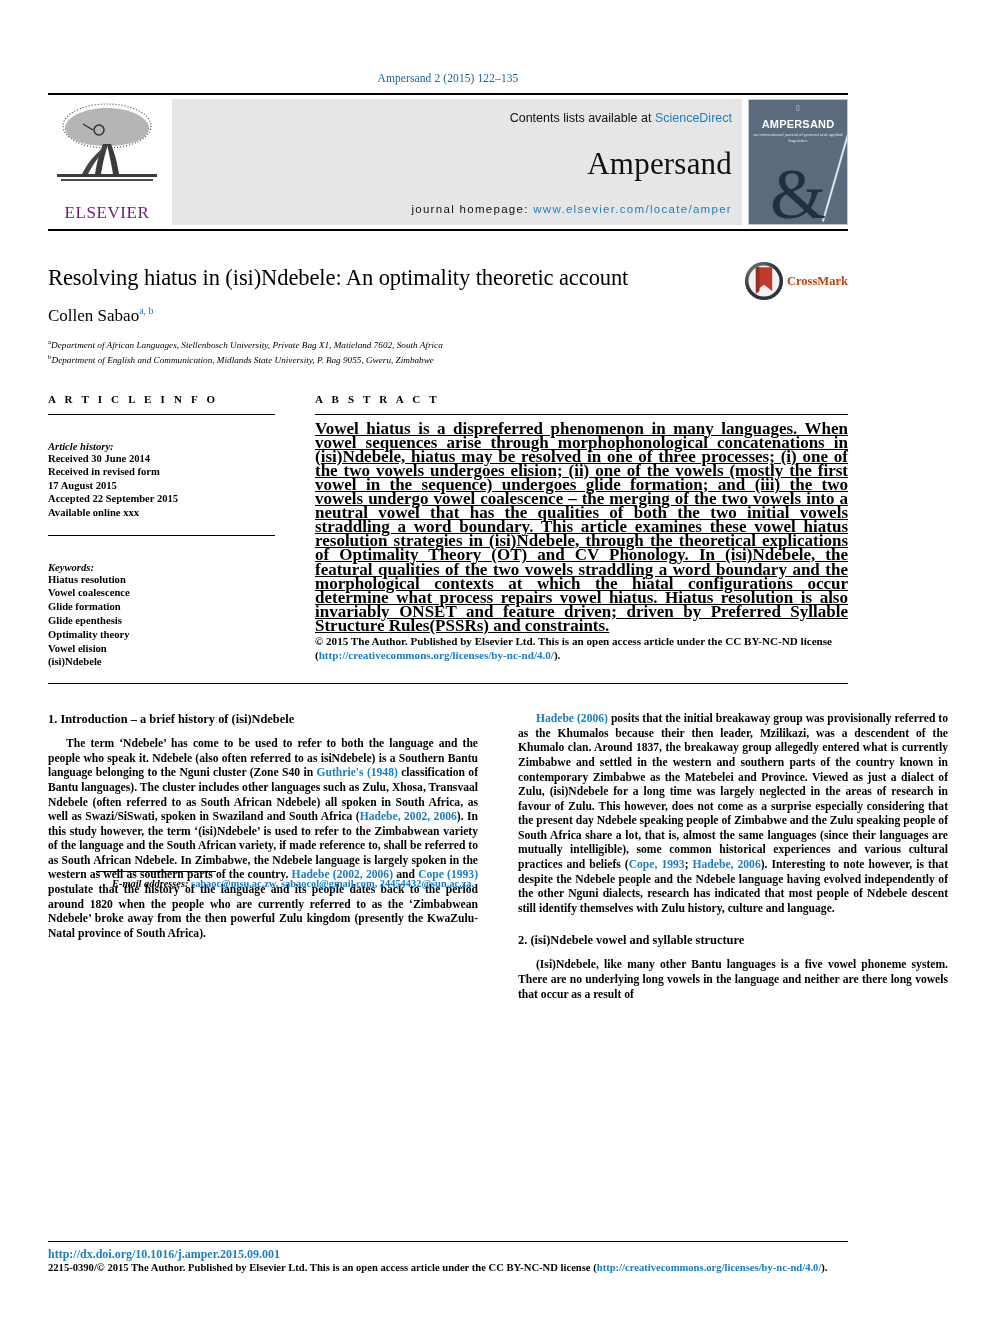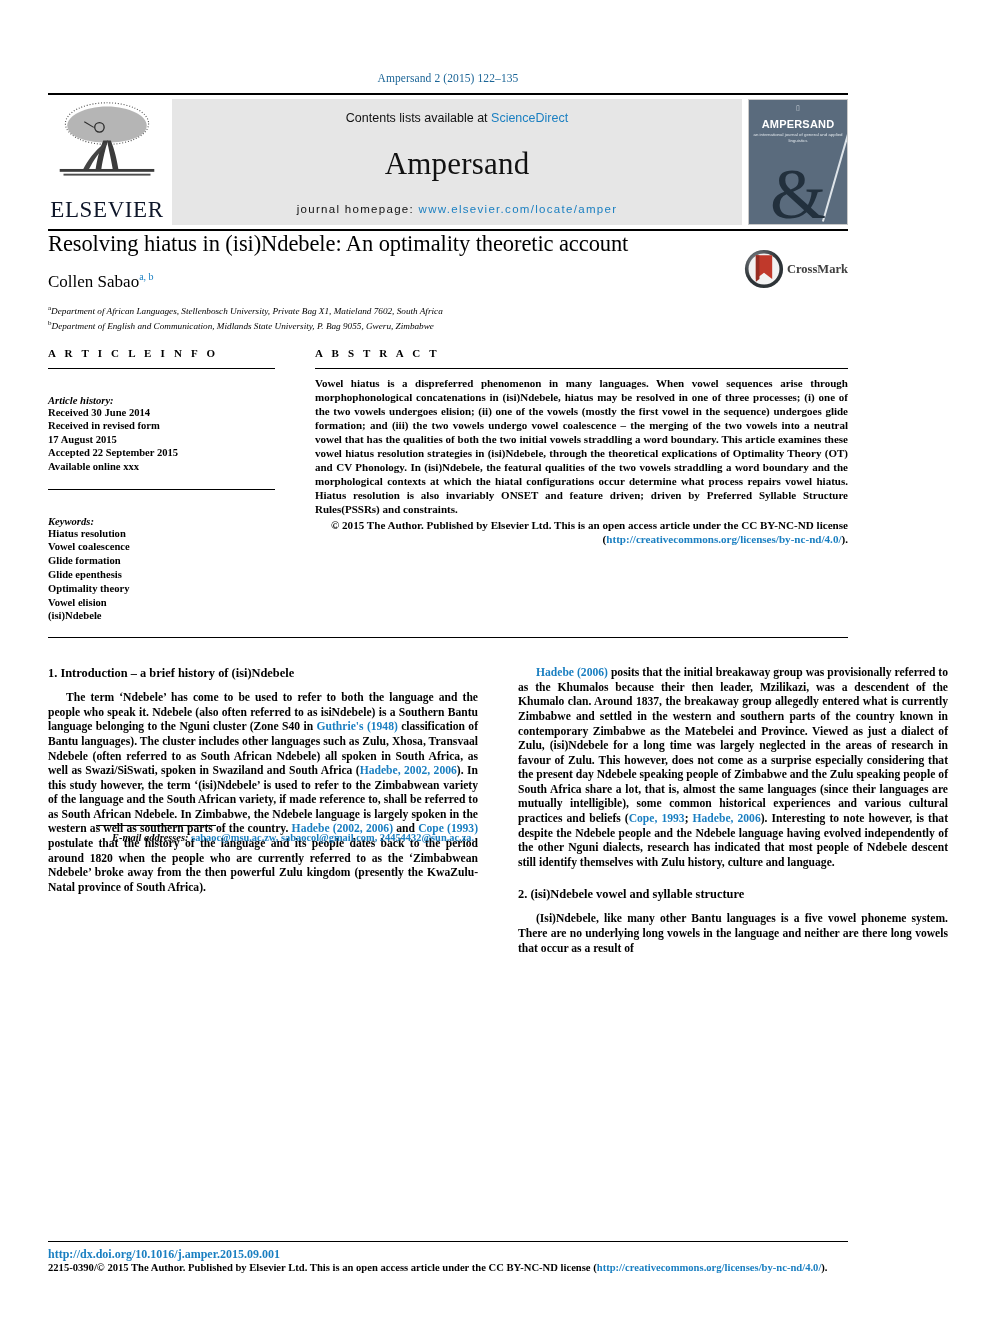--- a/index.html
+++ b/index.html
@@ -54,7 +54,7 @@
     flex: 1 1 auto;
     background: #e6e6e6;
     display: flex; flex-direction: column;
-    align-items: center; justify-content: space-between;
+    align-items: flex-end; justify-content: space-between;
     padding: 12px 10px 10px 10px;
     margin: 0 6px;
   }

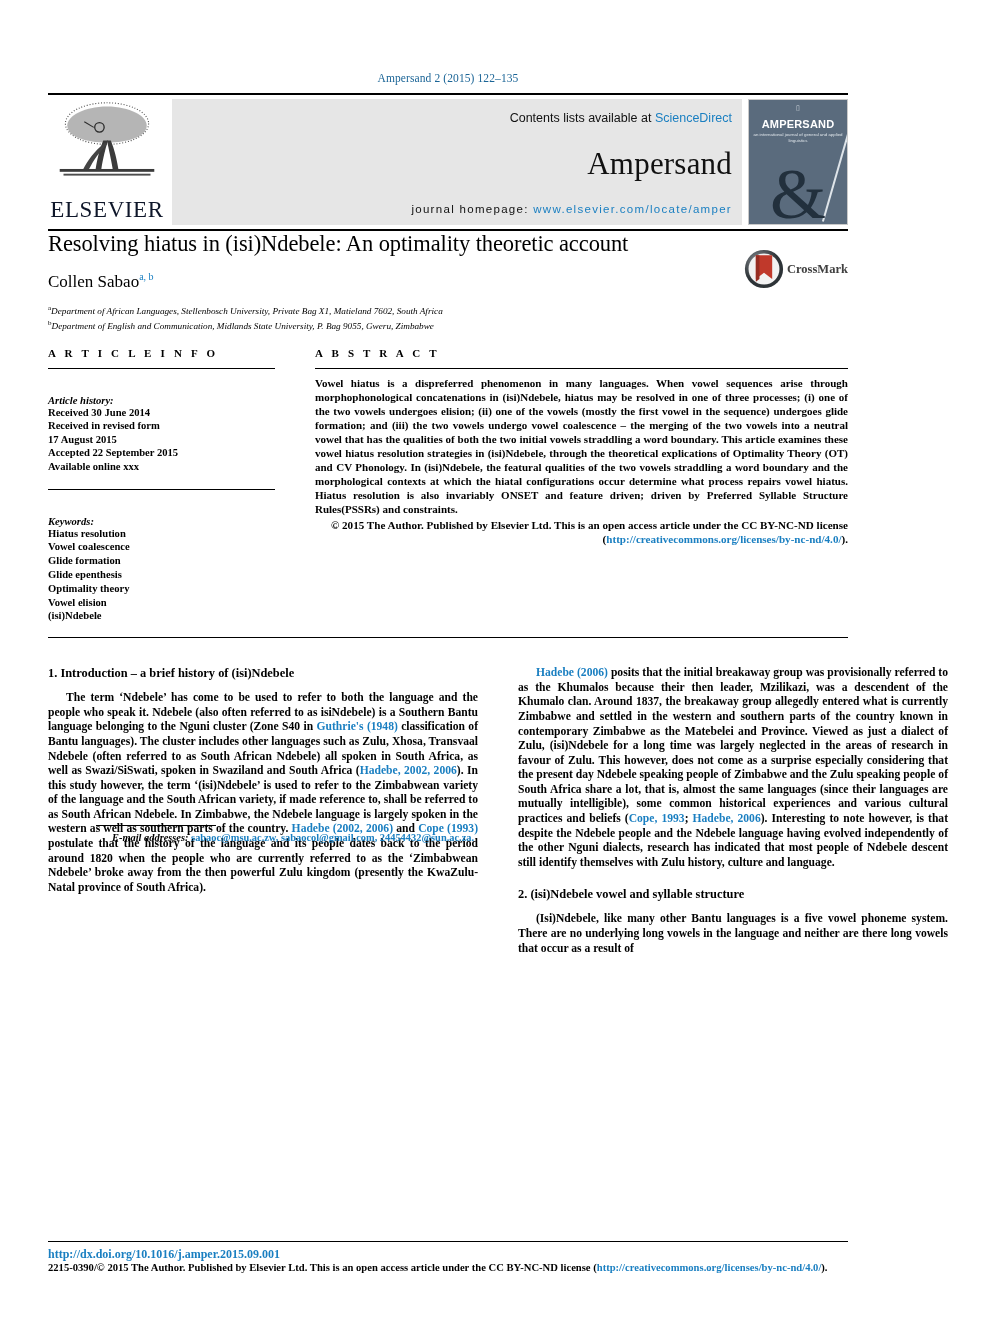--- a/index.html
+++ b/index.html
@@ -44,9 +44,9 @@
   .tree-svg { display: block; }
   .elsevier-word {
     font-family: "Liberation Serif", serif;
-    font-size: 23px;
+    font-size: 17px;
     letter-spacing: .6px;
-    color: #0f172a;
+    color: #701a75;
     margin-top: 11px;
     font-weight: 400;
   }

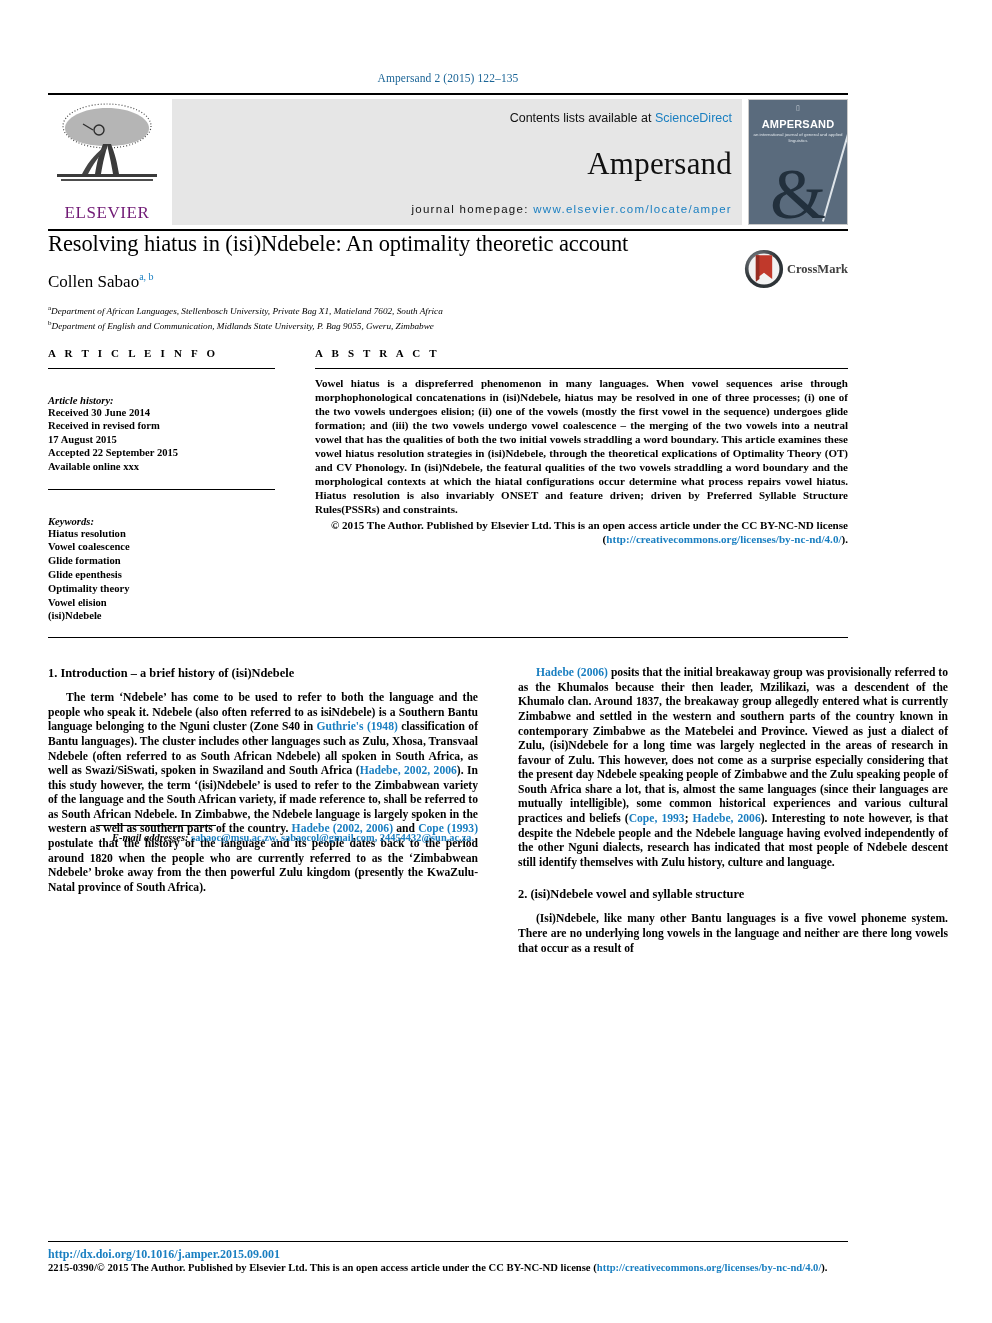--- a/index.html
+++ b/index.html
@@ -121,7 +121,7 @@
   }
 
   
-  .titleblock { margin: 0 48px; position: relative; }
+  .titleblock { margin: 12px 48px; padding-top: 22px; position: relative; }
   h1.title {
     font-family: "Liberation Serif", serif;
     font-size: 22.5px;

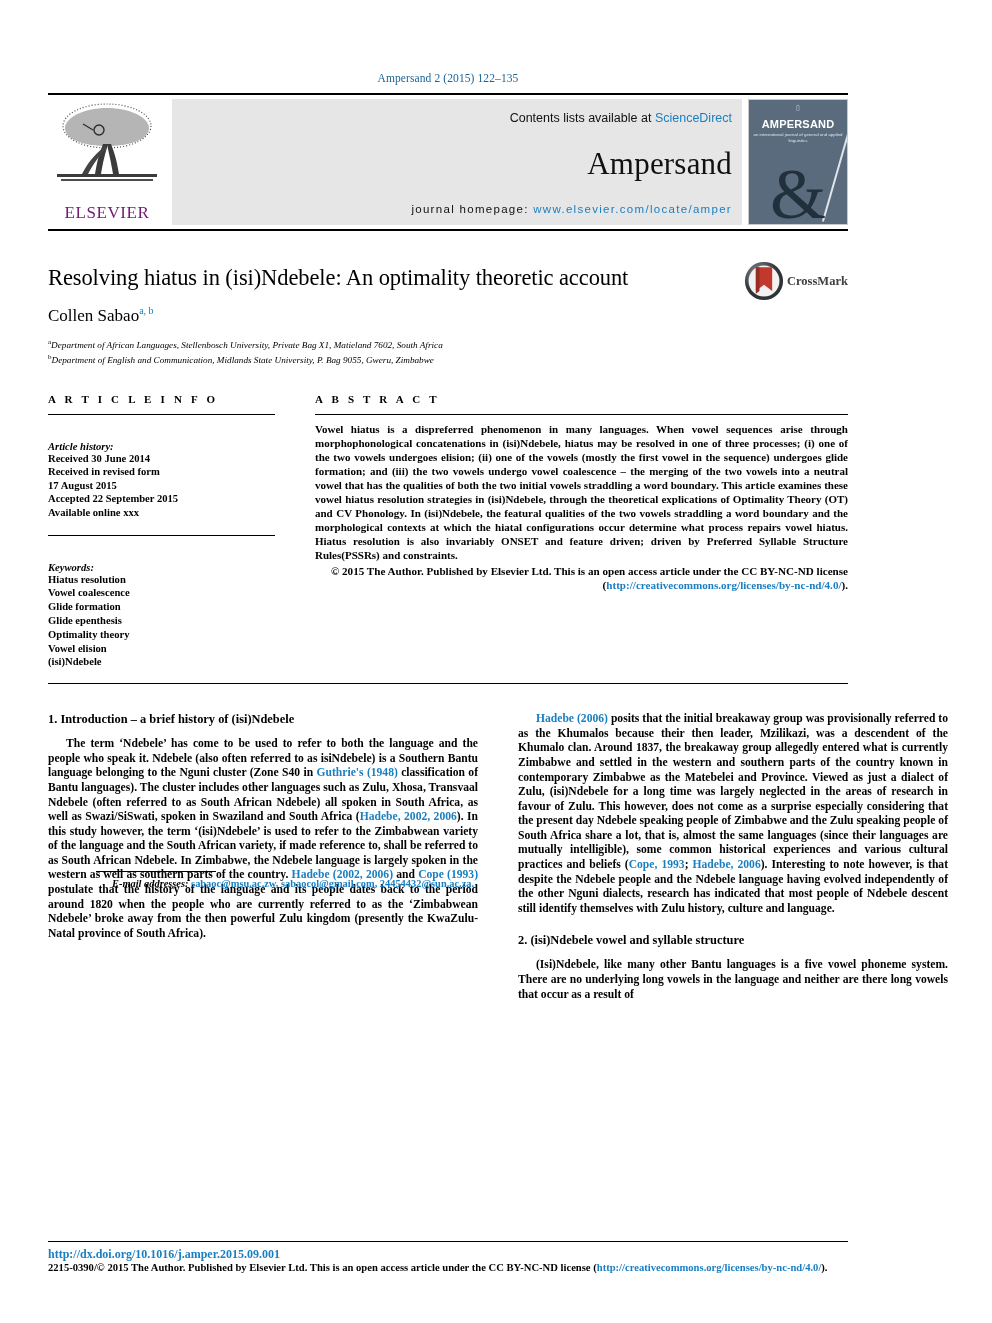--- a/index.html
+++ b/index.html
@@ -152,7 +152,7 @@
   .cm-badge { width: 40px; height: 40px; }
   .cm-label {
     font-family: "Liberation Serif", serif;
-    font-size: 12.5px; font-weight: bold; color: #404040;
+    font-size: 12.5px; font-weight: bold; color: #c2410c;
     margin-left: 3px;
   }
 

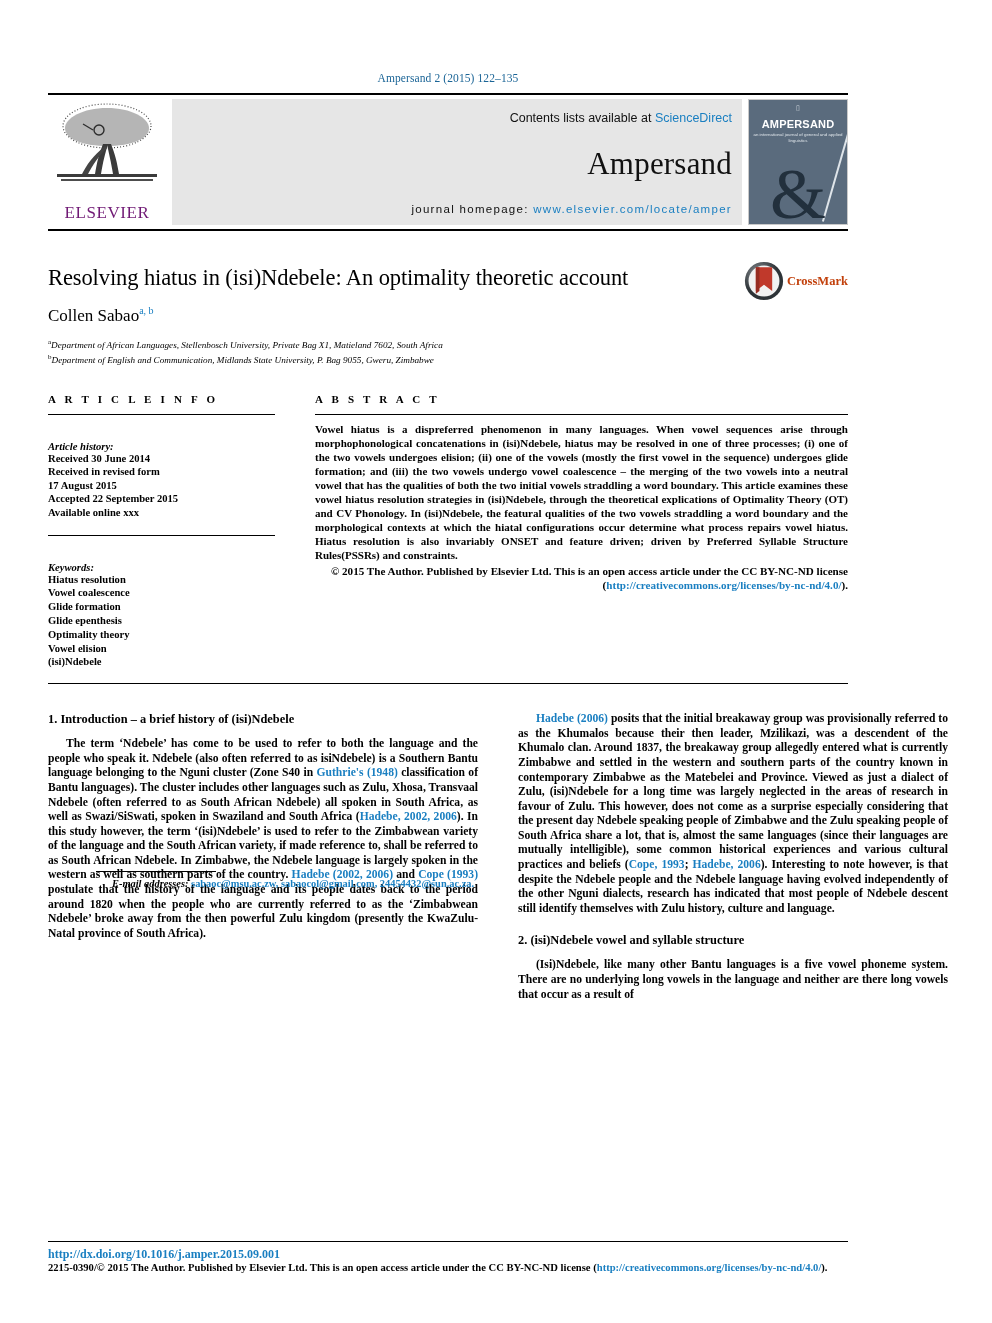--- a/index.html
+++ b/index.html
@@ -177,10 +177,11 @@
   .info-line  { font-size: 10.6px; line-height: 13.6px; font-weight: bold; }
   .kw-line    { font-size: 10.6px; line-height: 13.8px; font-weight: bold; }
   .abs-text {
-    font-size: 11px;
+    font-size: 17px;
     line-height: 14.1px;
     text-align: justify;
     font-weight: bold;
+    text-decoration: underline;
   }
   .abs-copy {
     font-size: 11.1px;

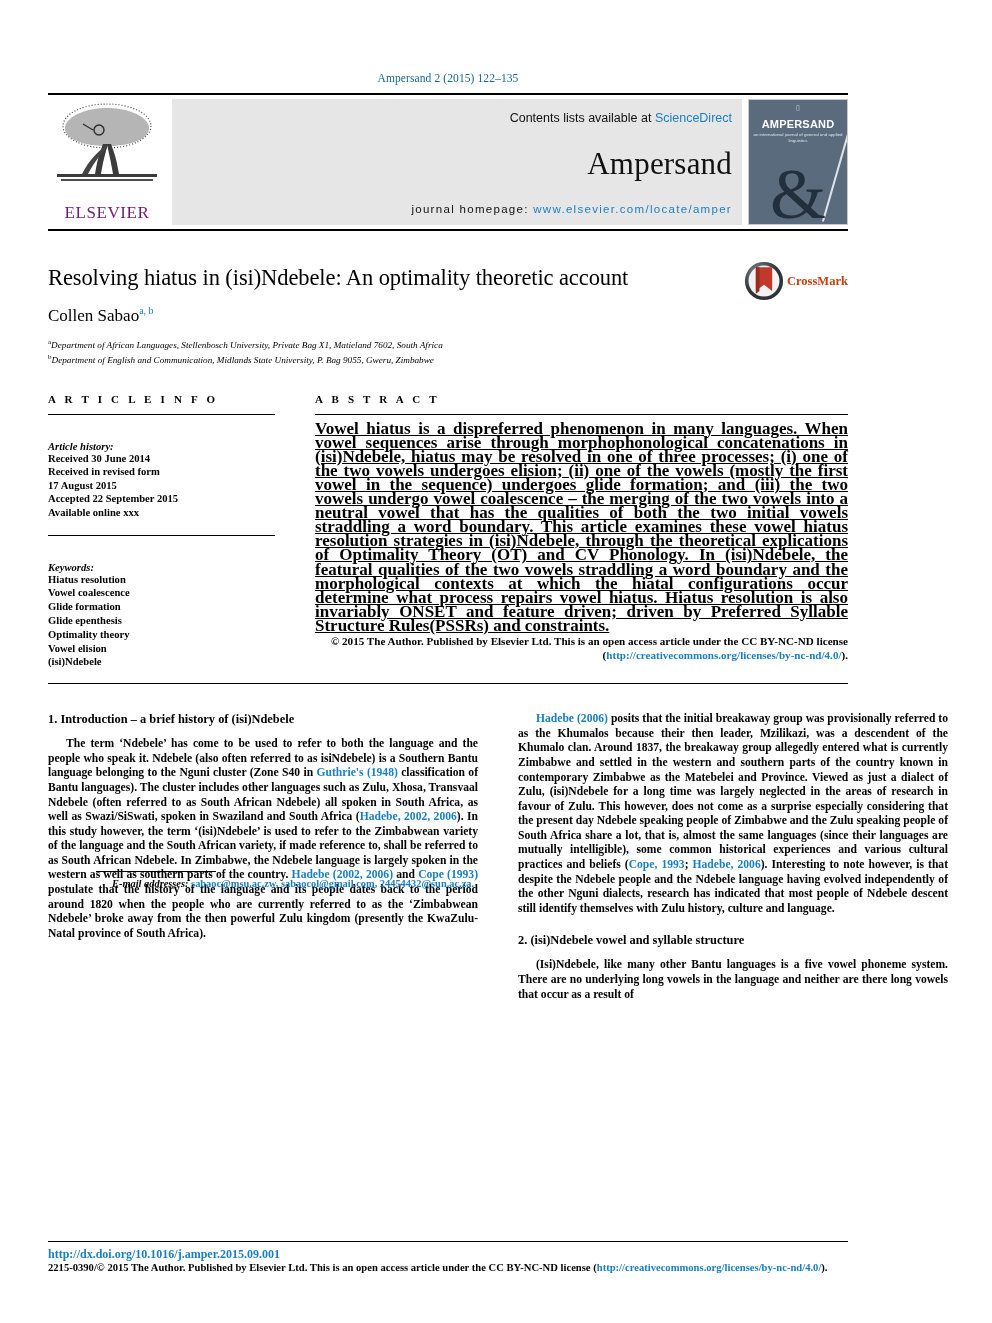--- a/index.html
+++ b/index.html
@@ -186,7 +186,7 @@
   .abs-copy {
     font-size: 11.1px;
     line-height: 14.1px;
-    text-align: right;
+    text-align: left;
     font-weight: bold;
     margin-top: 1px;
   }

